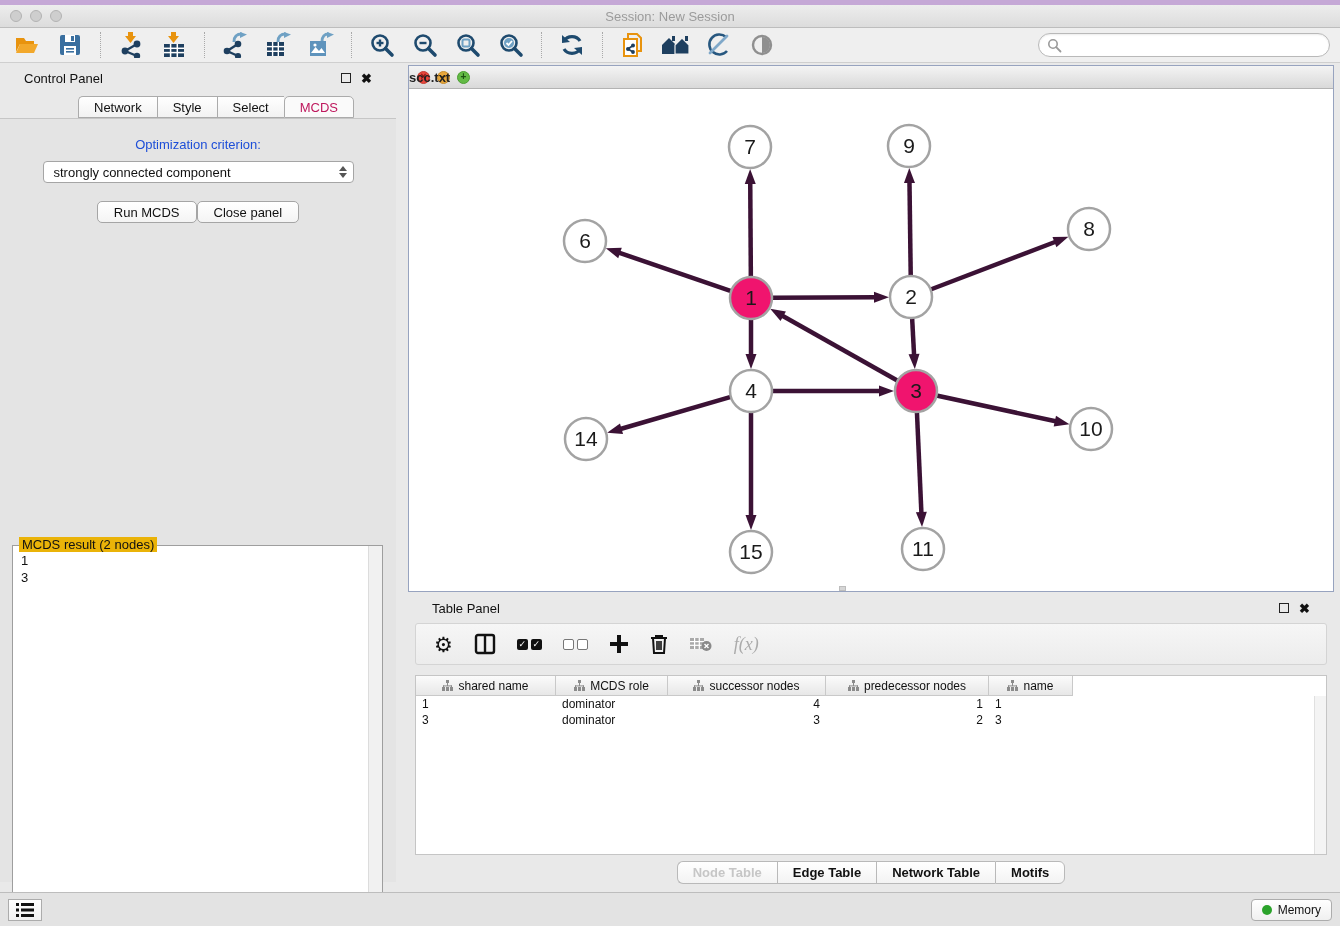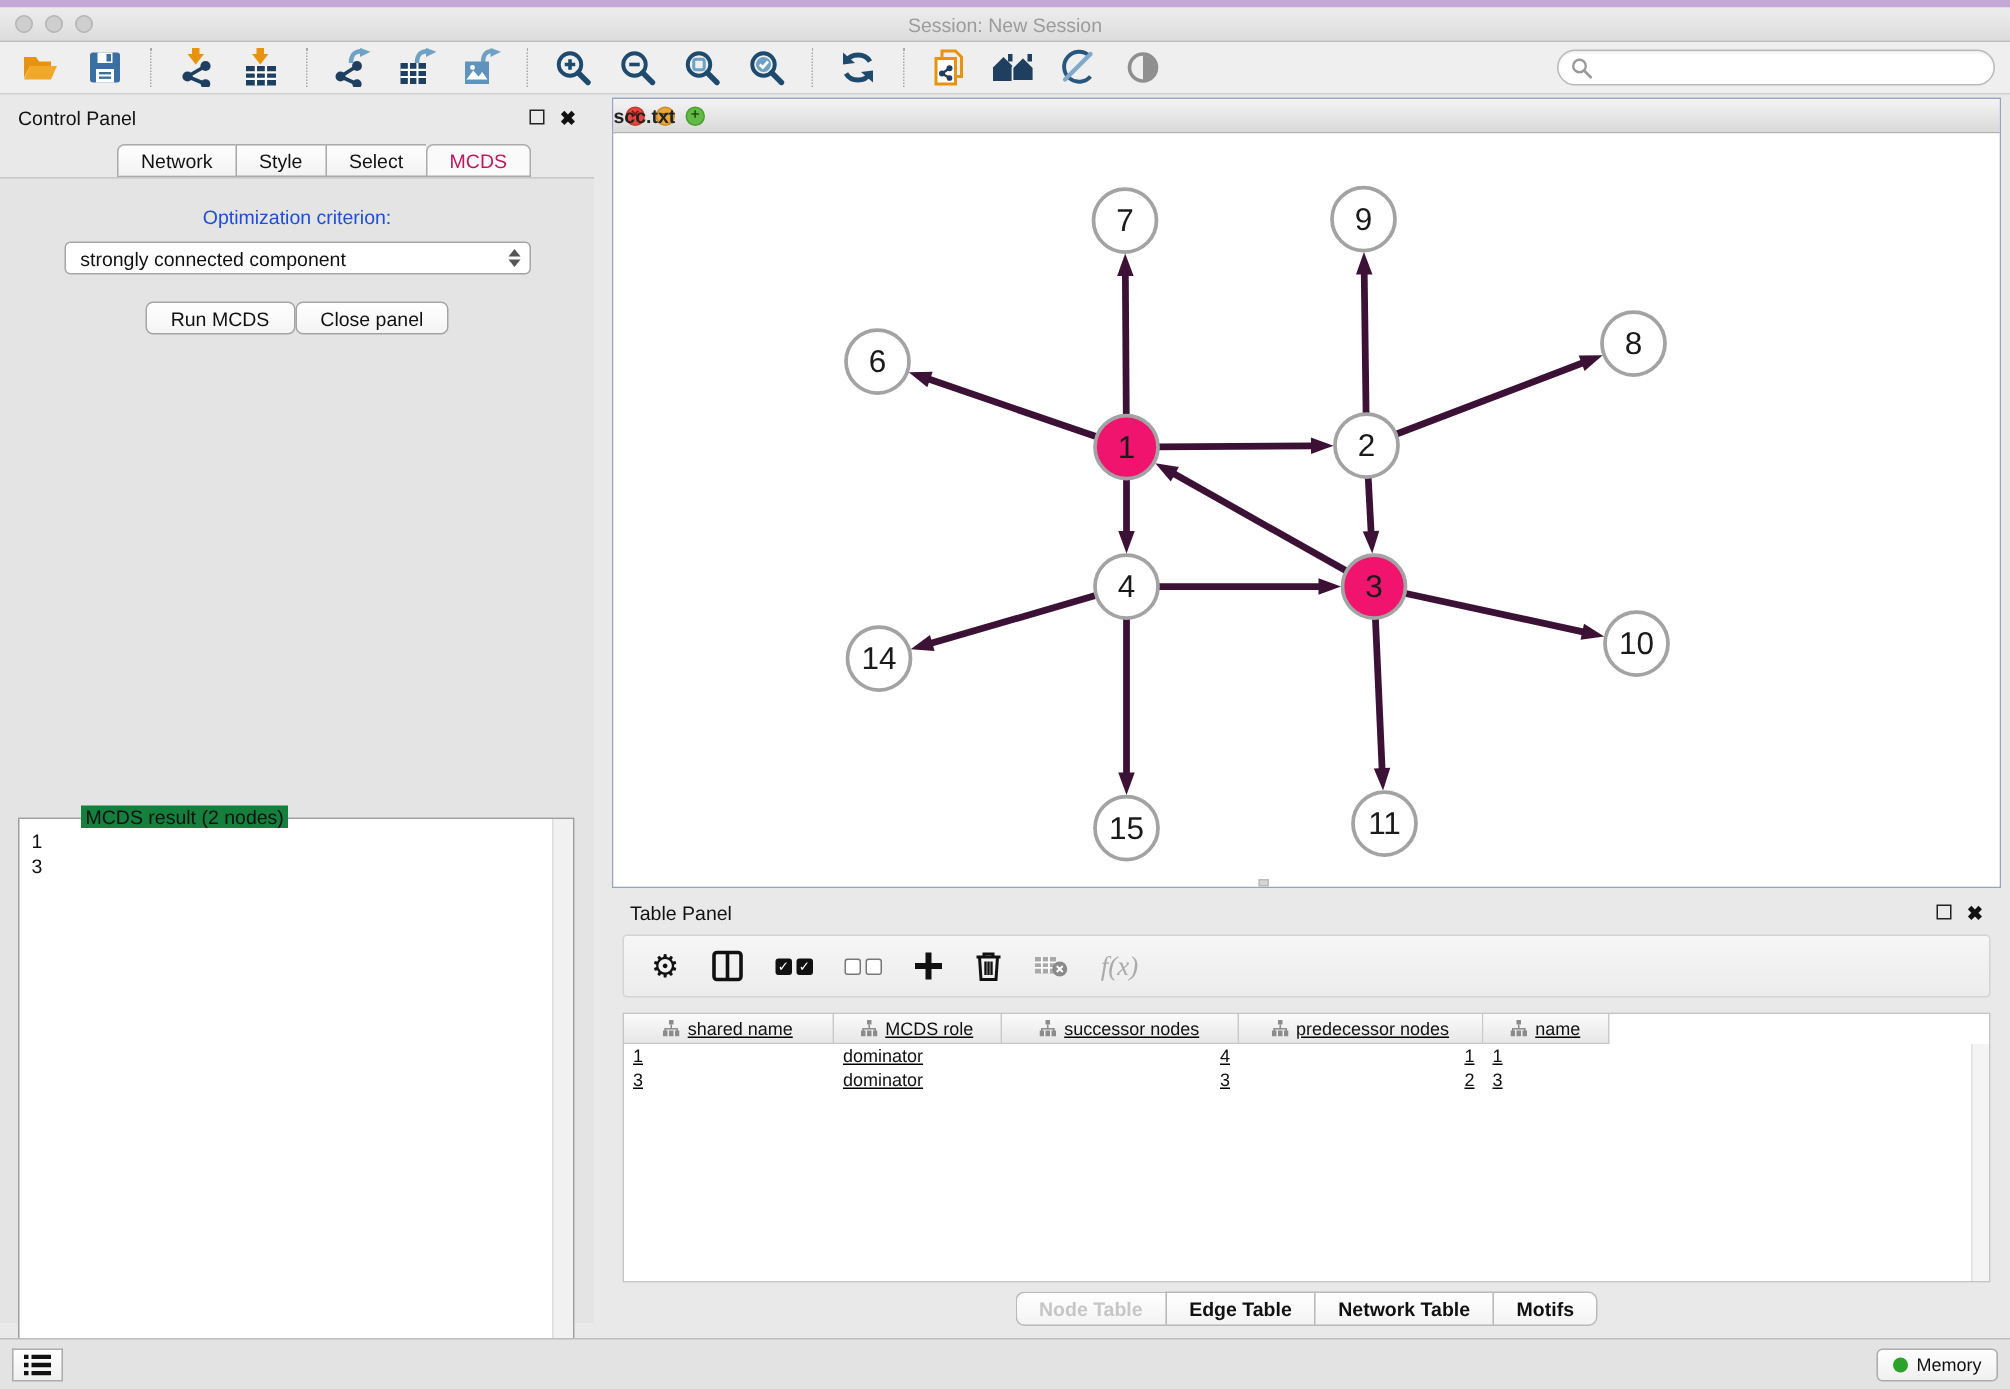--- a/index.html
+++ b/index.html
@@ -40,7 +40,7 @@
   .control-panel {
     position:absolute; left:0; top:65px; width:396px; height:817px; background:#E9E9E9;
   }
-  .panel-header { height:26px; display:flex; align-items:center; padding:0 12px; }
+  .panel-header { height:26px; display:flex; align-items:center; padding:0 24px; }
   .panel-header .ph-title { font-size:13px; color:#111; }
   .panel-header .ph-icons { margin-left:auto; display:flex; gap:10px; align-items:center; }
   .float-ico { width:10px; height:10px; border:1.5px solid #222; display:inline-block; }

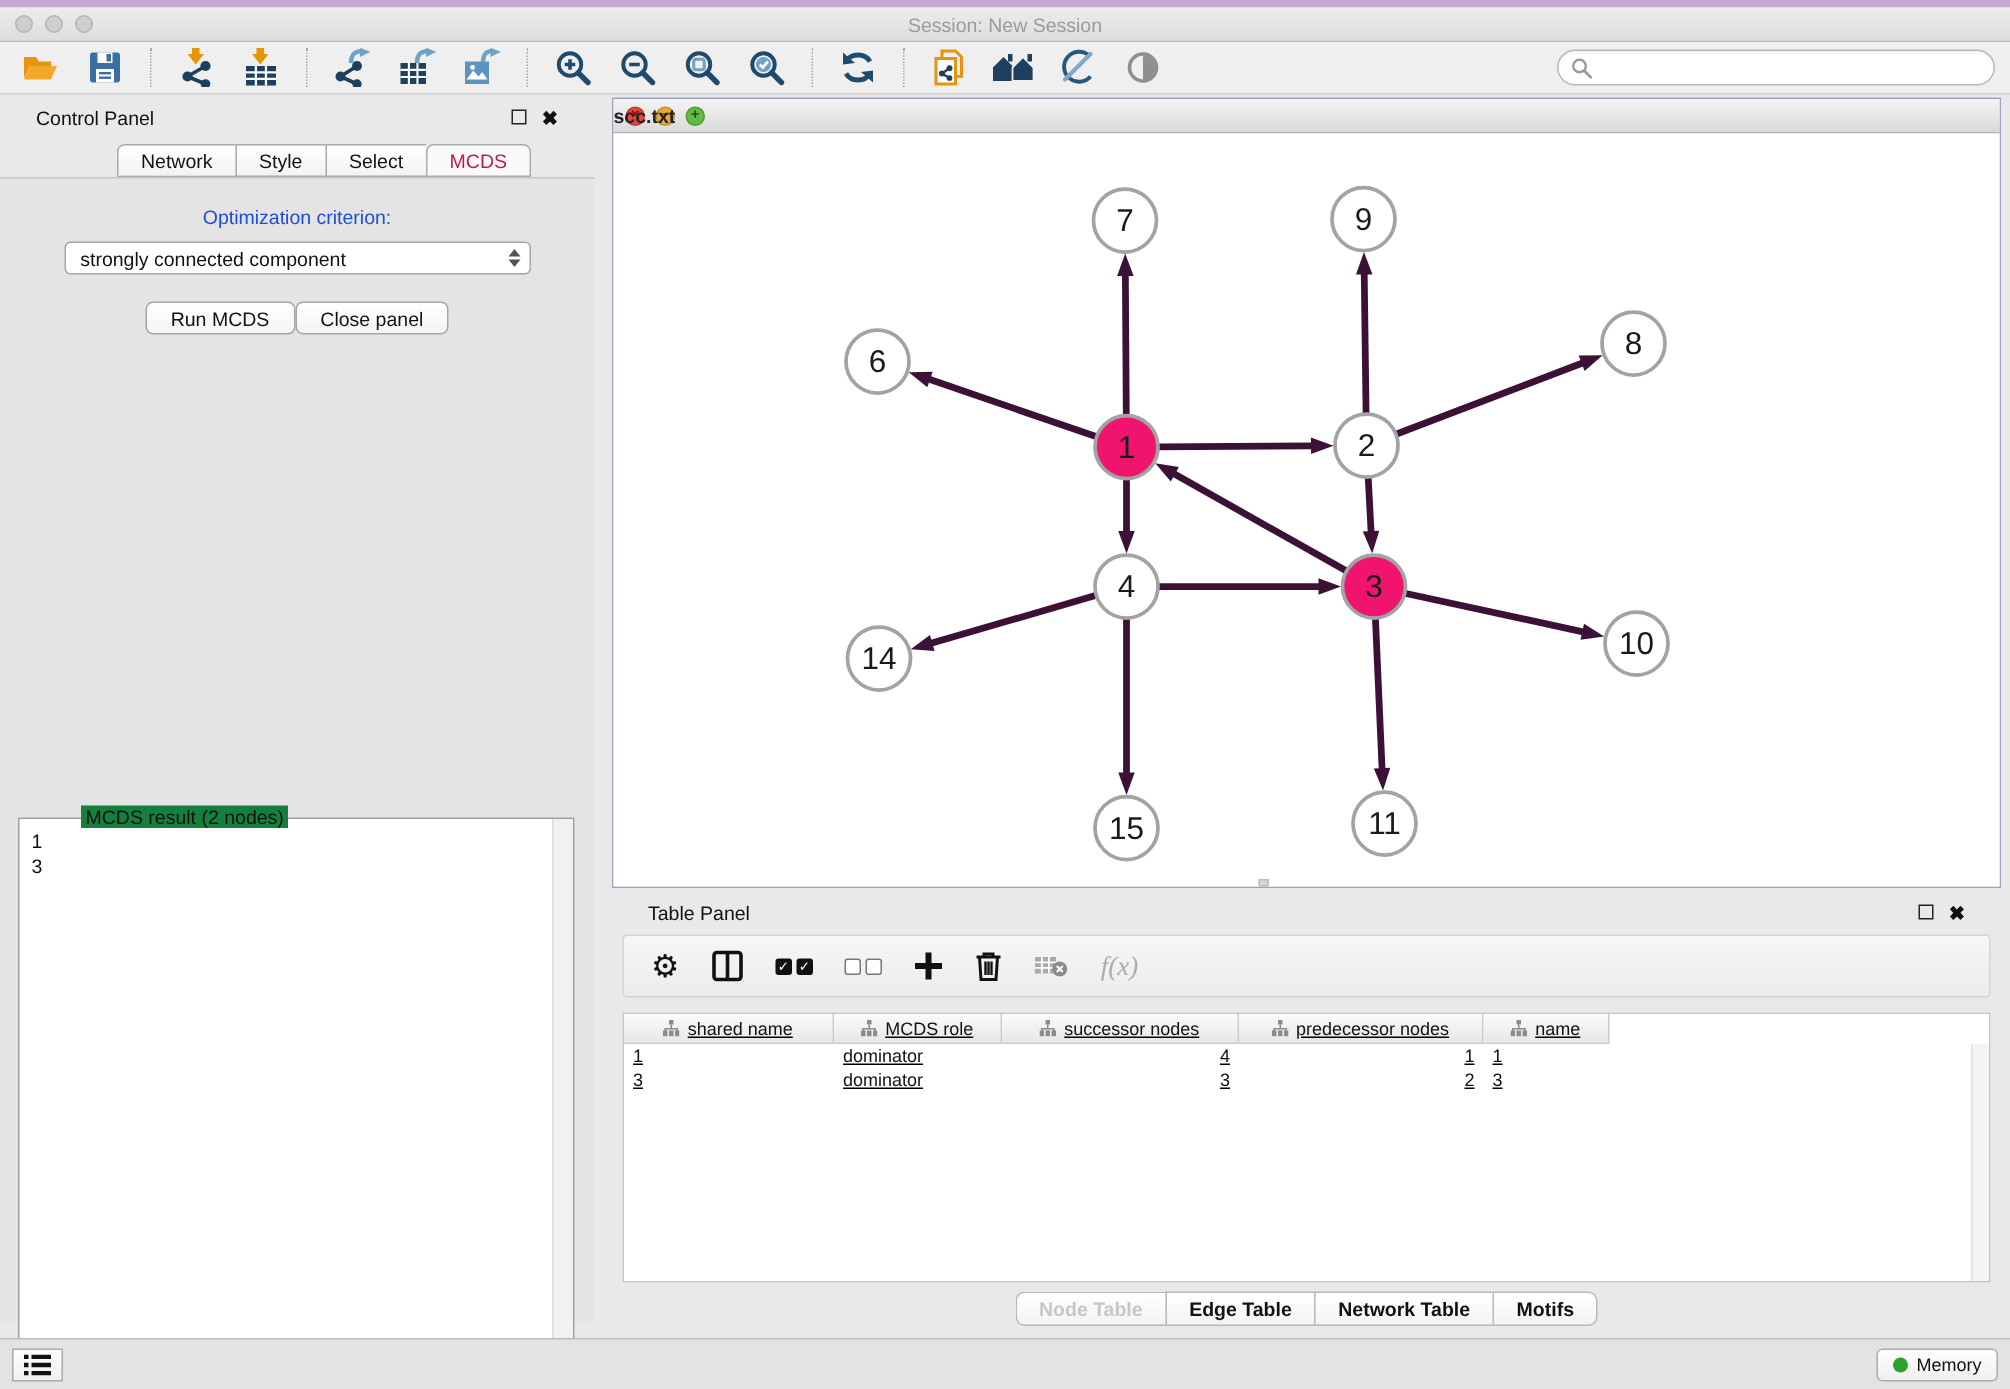--- a/index.html
+++ b/index.html
@@ -78,7 +78,7 @@
     border:1px solid #9E9E9E; background:#fff;
   }
   .result-legend {
-    position:absolute; left:6px; top:-9px; background:#15803d; padding:0 3px; font-size:13px; color:#111;margin-left:35px;
+    position:absolute; left:6px; top:-9px; background:#eab308; padding:0 3px; font-size:13px; color:#111;
   }
   .result-lines { position:absolute; left:0; top:2px; right:15px; bottom:0; padding:4px 8px; font-size:13px; color:#111; line-height:17px; overflow:hidden; }
   .result-scroll { position:absolute; right:0; top:0; bottom:0; width:14px; background:#F1F1F1; border-left:1px solid #DCDCDC; }

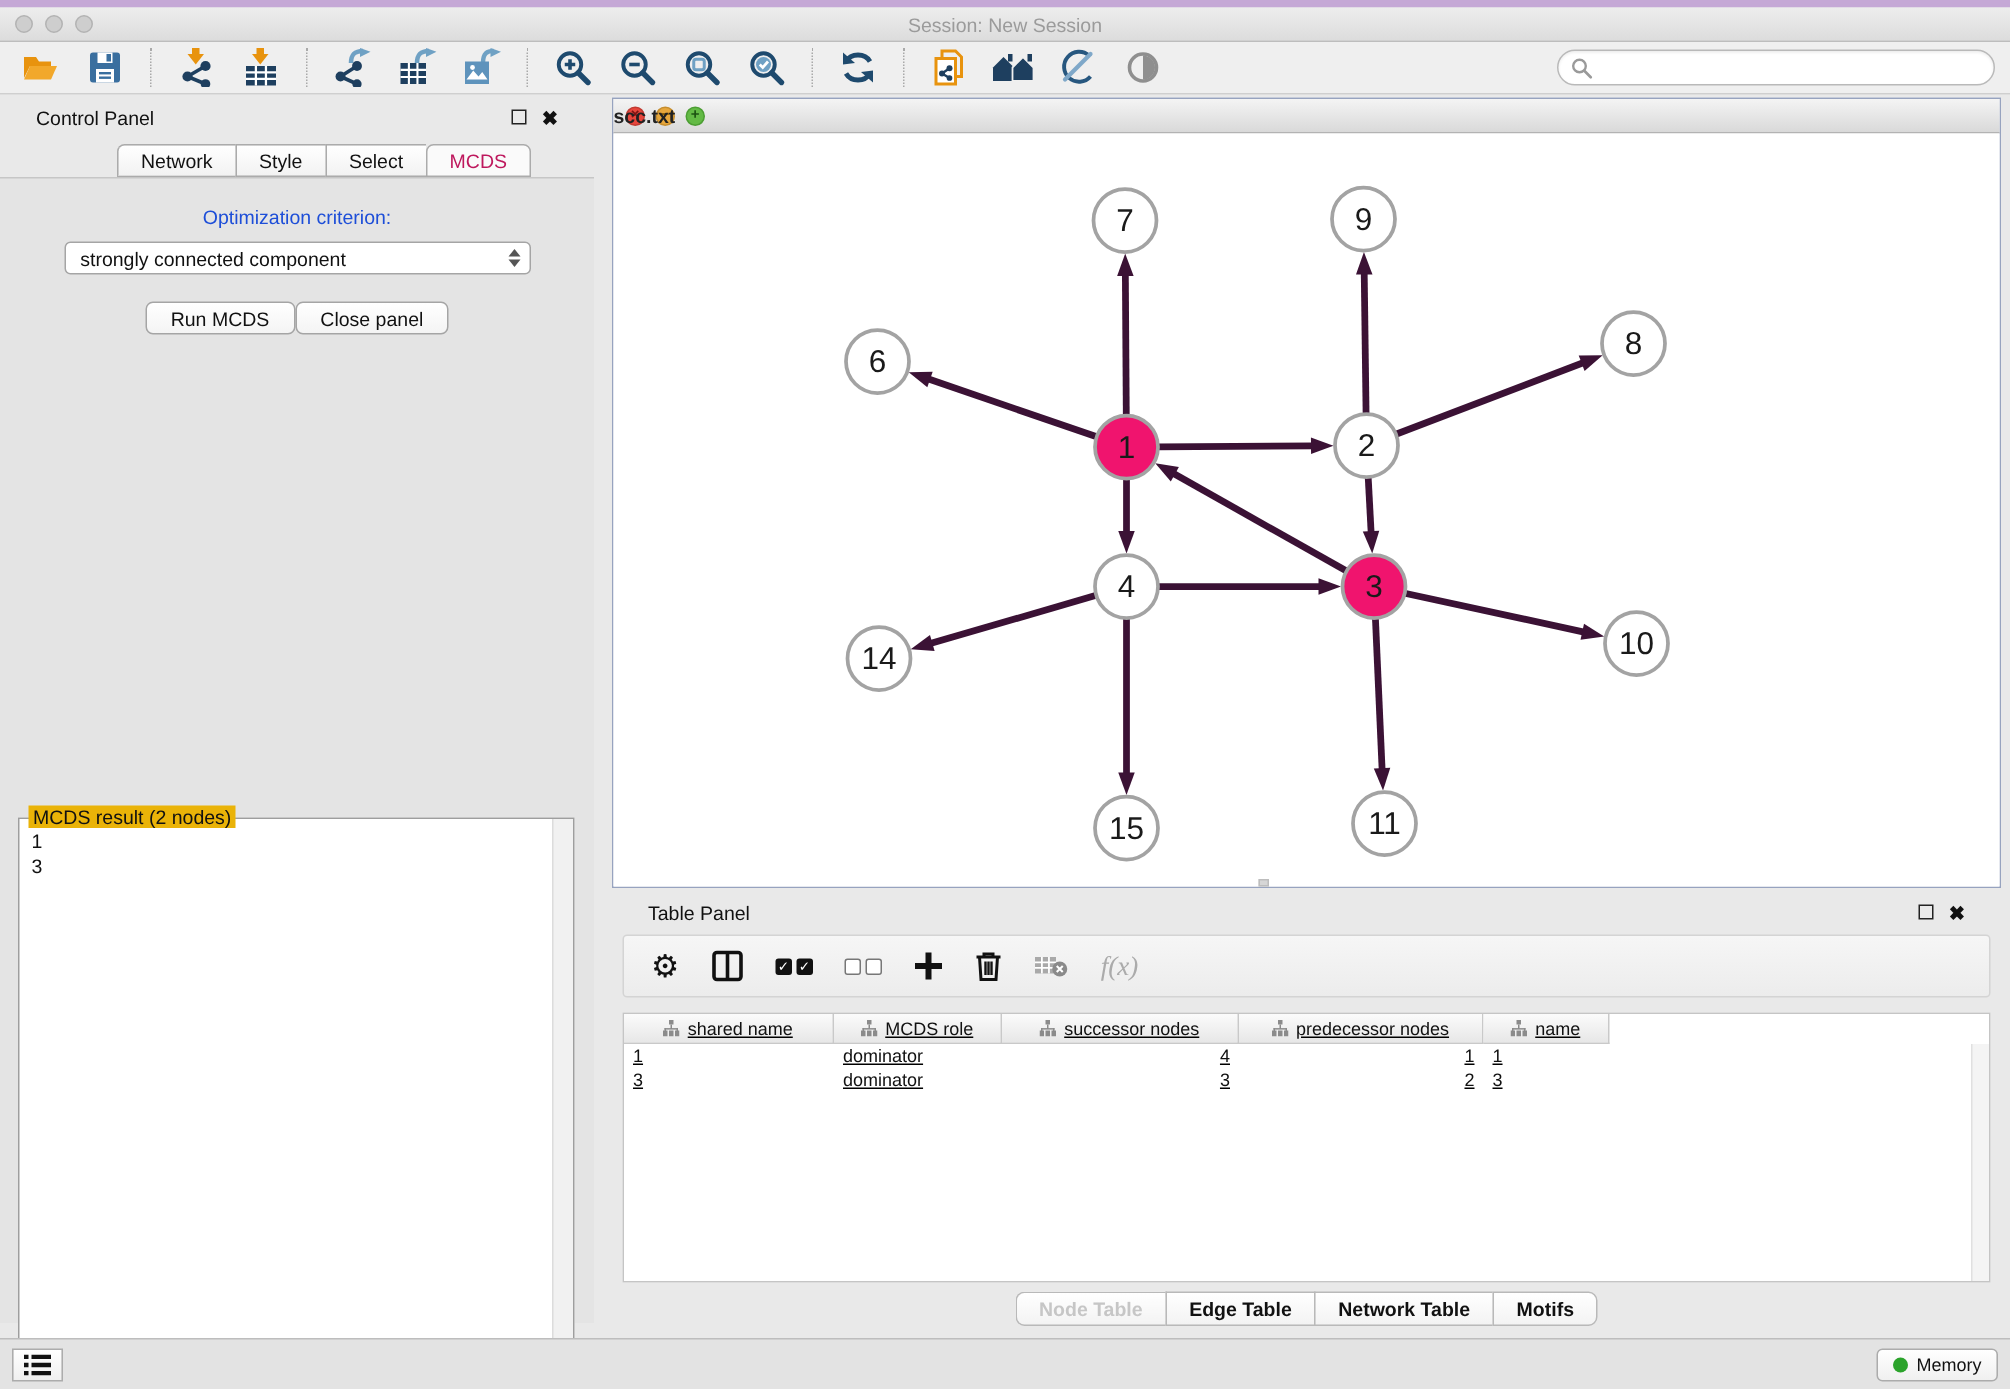--- a/index.html
+++ b/index.html
@@ -117,7 +117,7 @@
   .chk + .chk { margin-left:3px; }
   .fx { font-family:"Liberation Serif", serif; font-style:italic; font-size:18px; color:#ABABAB; }
   .table-block {
-    position:absolute; left:7px; top:80px; width:912px; height:180px; background:#fff; border:1px solid #C5C5C5;text-decoration:underline;
+    position:absolute; left:7px; top:80px; width:912px; height:180px; background:#fff; border:1px solid #C5C5C5;
   }
   .tbl-header { display:flex; height:20px; }
   .th-cell {

